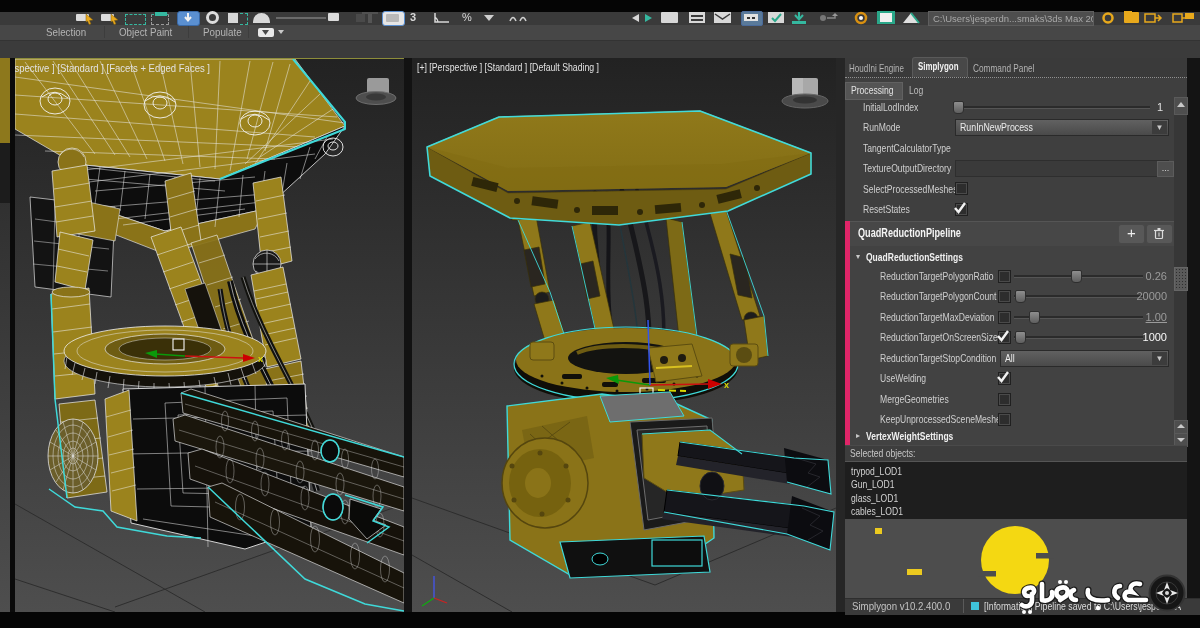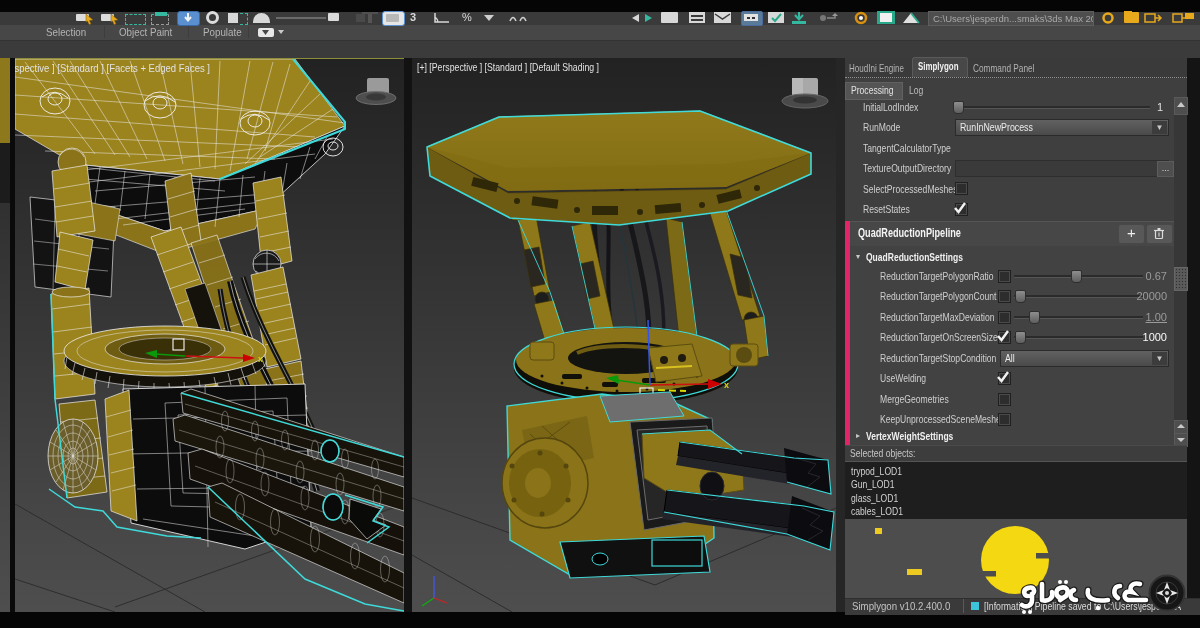--- a/index.html
+++ b/index.html
@@ -107,7 +107,7 @@
   <div class="cb" style="left:998px;top:270px;"></div>
   <div class="abs track" style="left:1014px;top:275px;width:129px;"></div>
   <div class="abs handle" style="left:1071px;top:270px;"></div>
-  <div class="abs val" style="left:1120px;top:270px;width:47px;">0.67</div>
+  <div class="abs val" style="left:1120px;top:270px;width:47px;">0.26</div>
 
   <div class="abs lbl" style="left:880px;top:290px;">ReductionTargetPolygonCount</div>
   <div class="cb" style="left:998px;top:290px;"></div>

